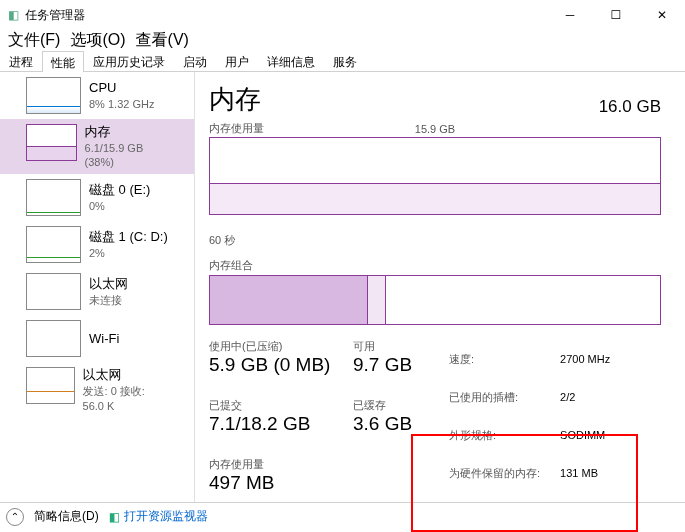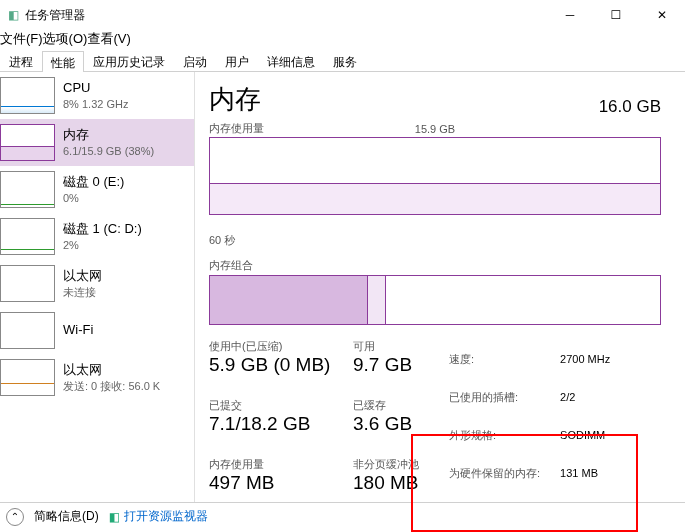--- a/index.html
+++ b/index.html
@@ -7,7 +7,7 @@
   .titlebar { height:30px; display:flex; align-items:center; padding-left:8px; font-size:12px; }
   .titlebar .ctrls { margin-left:auto; display:flex; }
   .titlebar .ctrl { width:46px; height:30px; display:flex; align-items:center; justify-content:center; font-size:12px; }
-  .menubar { height:20px; display:flex; font-size:13px; }
+  .menubar { height:20px; display:flex; gap:10px; padding-left:8px; font-size:16px; }
   .tabs { height:22px; display:flex; border-bottom:1px solid #d0d0d0; font-size:12px; }
   .tab { padding:3px 8px; border:1px solid transparent; border-bottom:none; cursor:pointer; }
   .tab.active { border-color:#d0d0d0; background:#fff; position:relative; top:1px; }

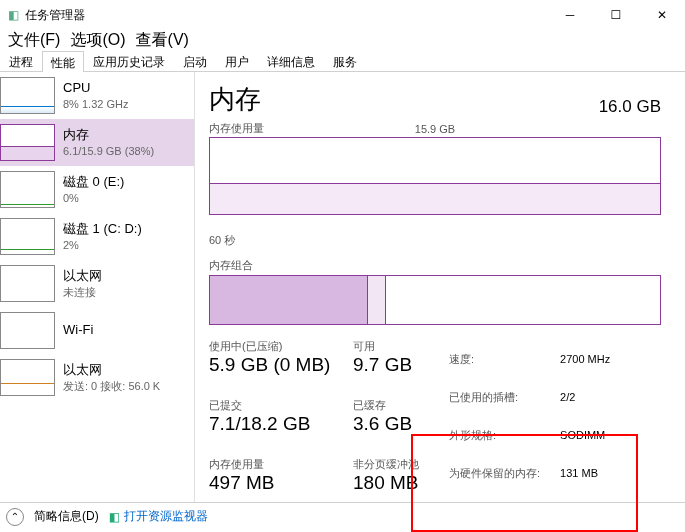--- a/index.html
+++ b/index.html
@@ -13,7 +13,7 @@
   .tab.active { border-color:#d0d0d0; background:#fff; position:relative; top:1px; }
   .main { display:flex; height:430px; }
   .sidebar { width:195px; overflow-y:auto; border-right:1px solid #e0e0e0; }
-  .side-item { display:flex; padding:5px 0; gap:8px; cursor:pointer; }
+  .side-item { display:flex; padding:5px 26px; gap:8px; cursor:pointer; }
   .side-item.selected { background:#e6d5ea; }
   .thumb { width:55px; height:37px; border:1px solid #888; position:relative; overflow:hidden; background:#fff; }
   .side-txt { display:flex; flex-direction:column; justify-content:center; font-size:12px; line-height:1.3; }

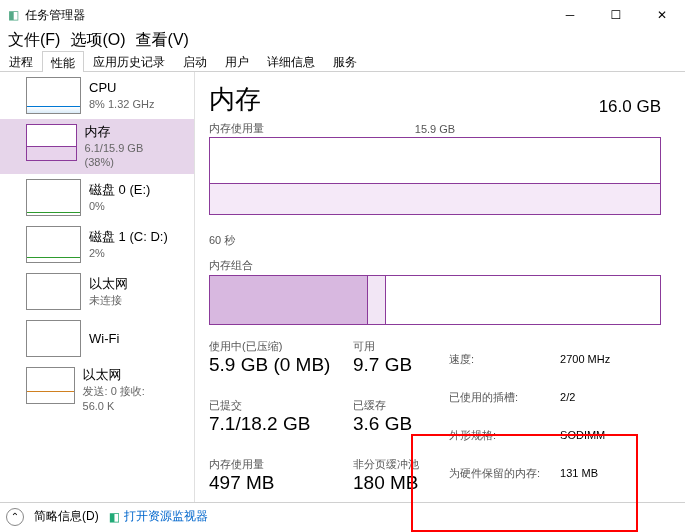--- a/index.html
+++ b/index.html
@@ -184,10 +184,6 @@
             <div class="stat-lbl">已缓存</div>
              <div class="stat-val">3.6 GB</div>
           </div>
-        <div>
-            <div class="stat-lbl">非分页缓冲池</div>
-             <div class="stat-val">180 MB</div>
-          </div>
       </div>
       <table class="specs">
         <tbody>

